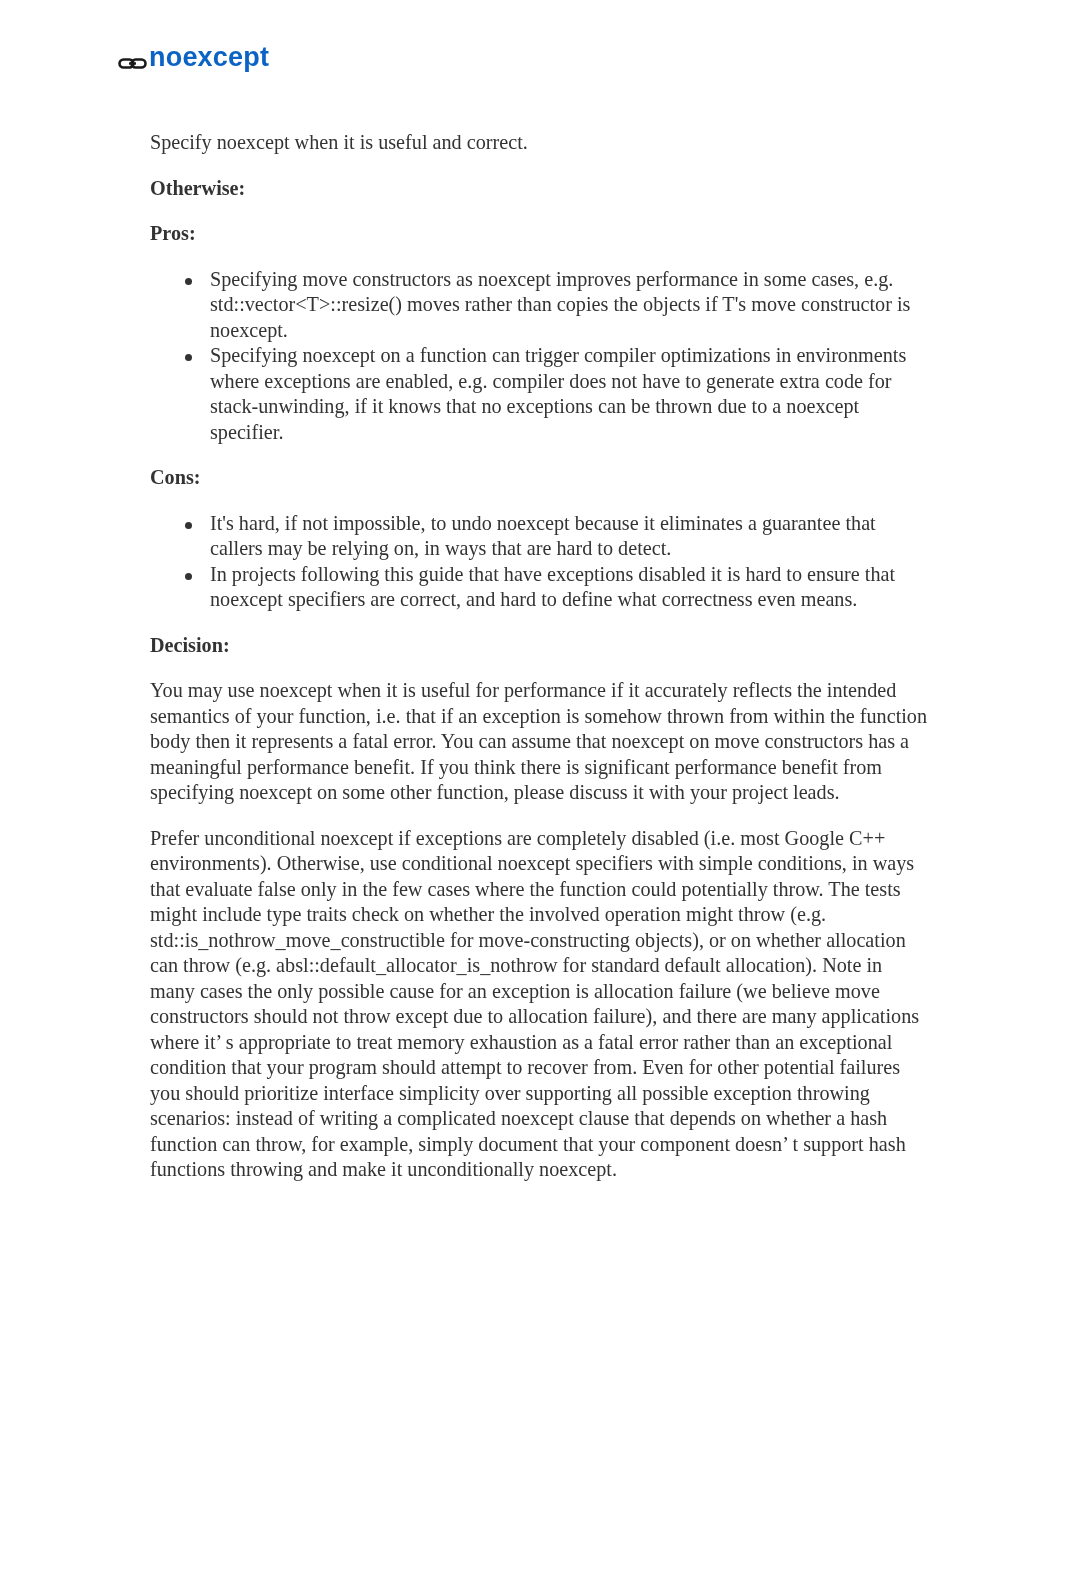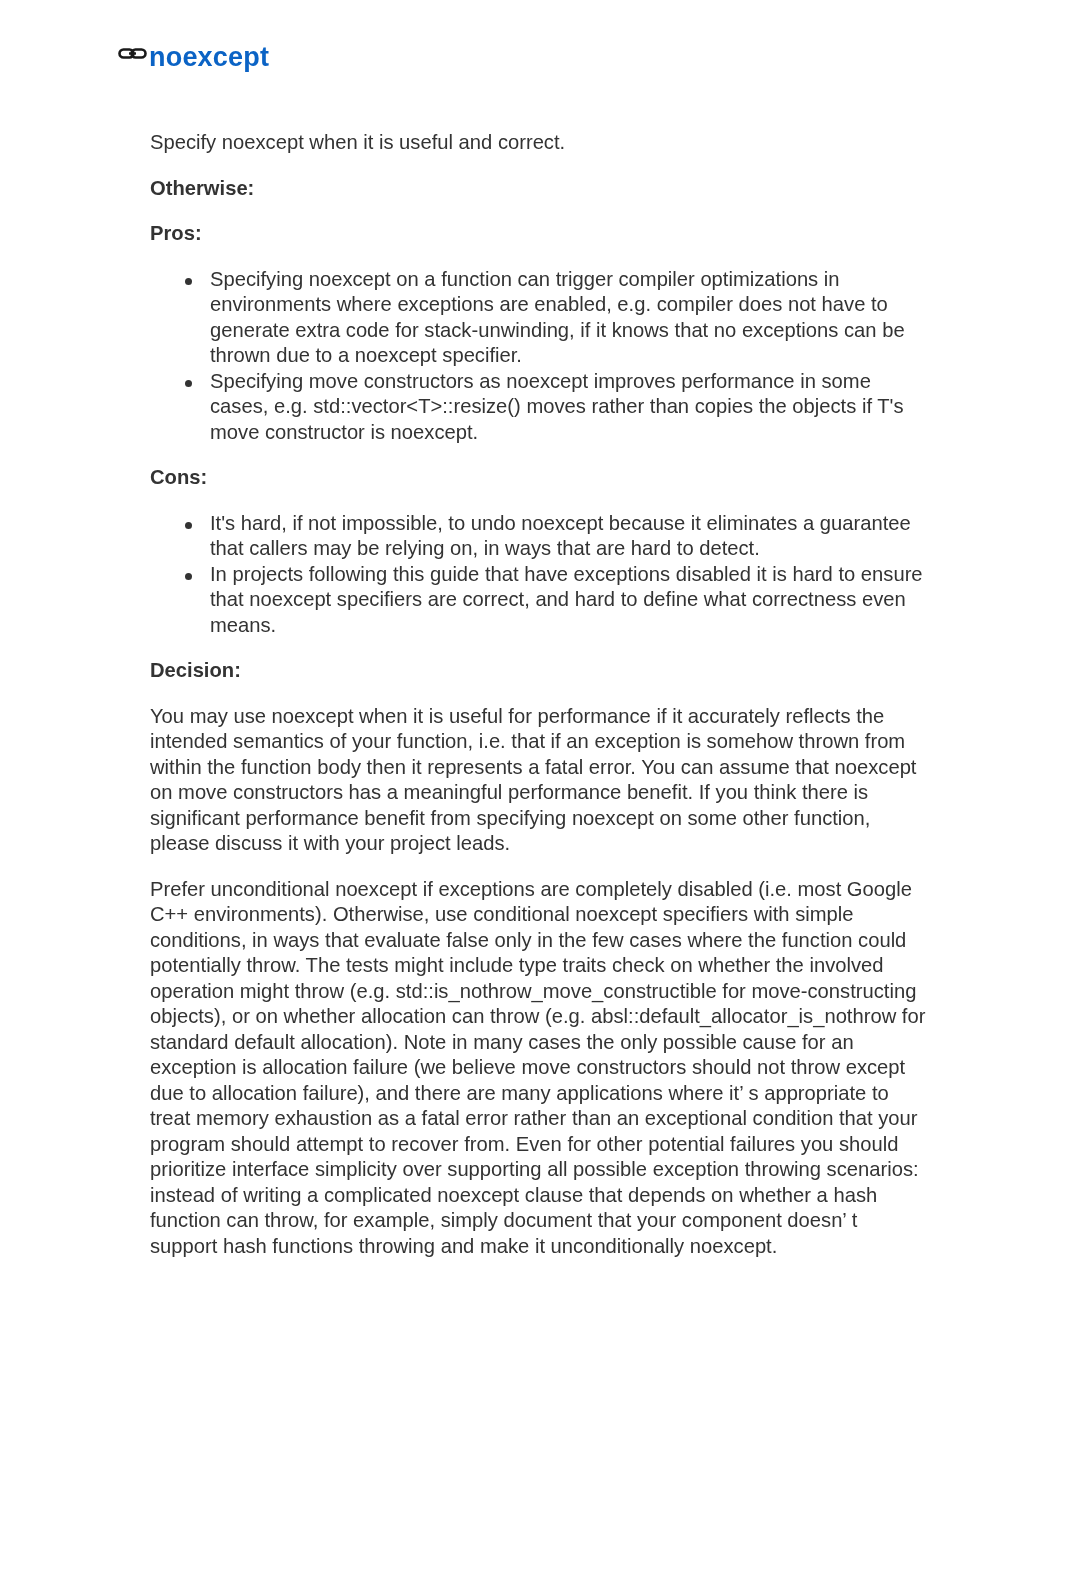--- a/index.html
+++ b/index.html
@@ -20,7 +20,7 @@
       left: 118px;
       top: 34px;
       display: flex;
-      align-items: center;
+      align-items: flex-end;
     }
     .link-icon {
       width: 30px;

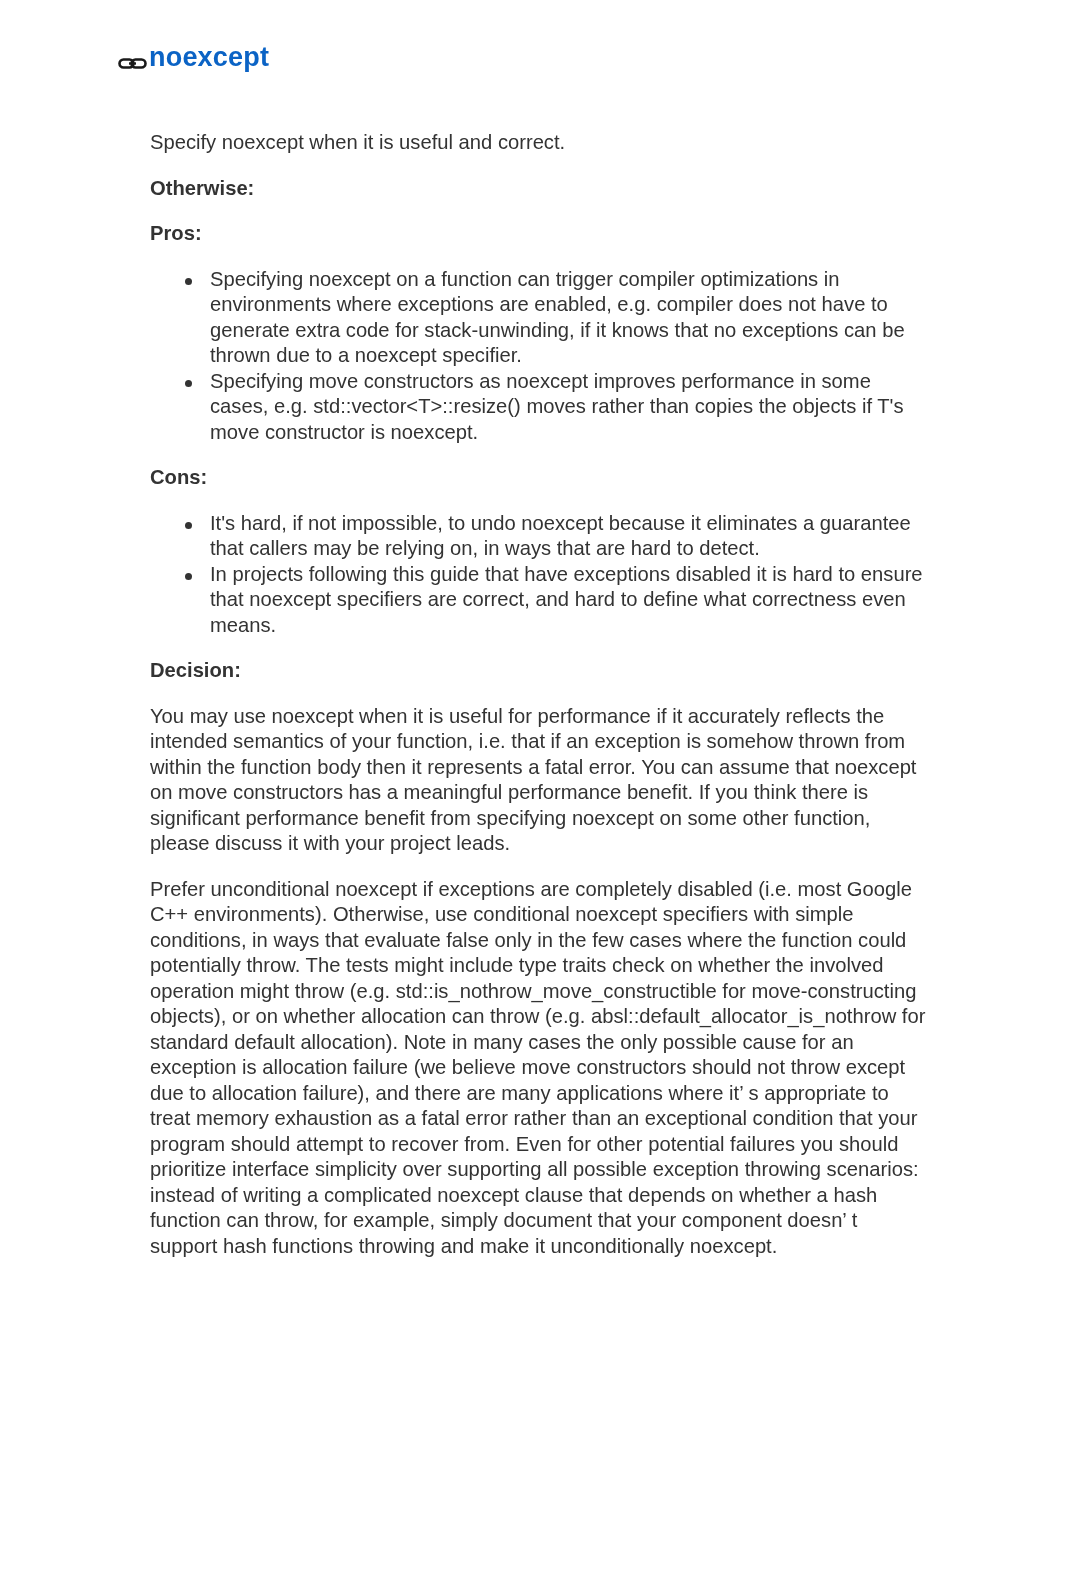--- a/index.html
+++ b/index.html
@@ -47,6 +47,7 @@
       font-size: 20.2px;
       line-height: 25.5px;
       color: #333333;
+      font-family: Liberation Serif, serif;
     }
     .content p {
       margin: 0 0 20px 0;

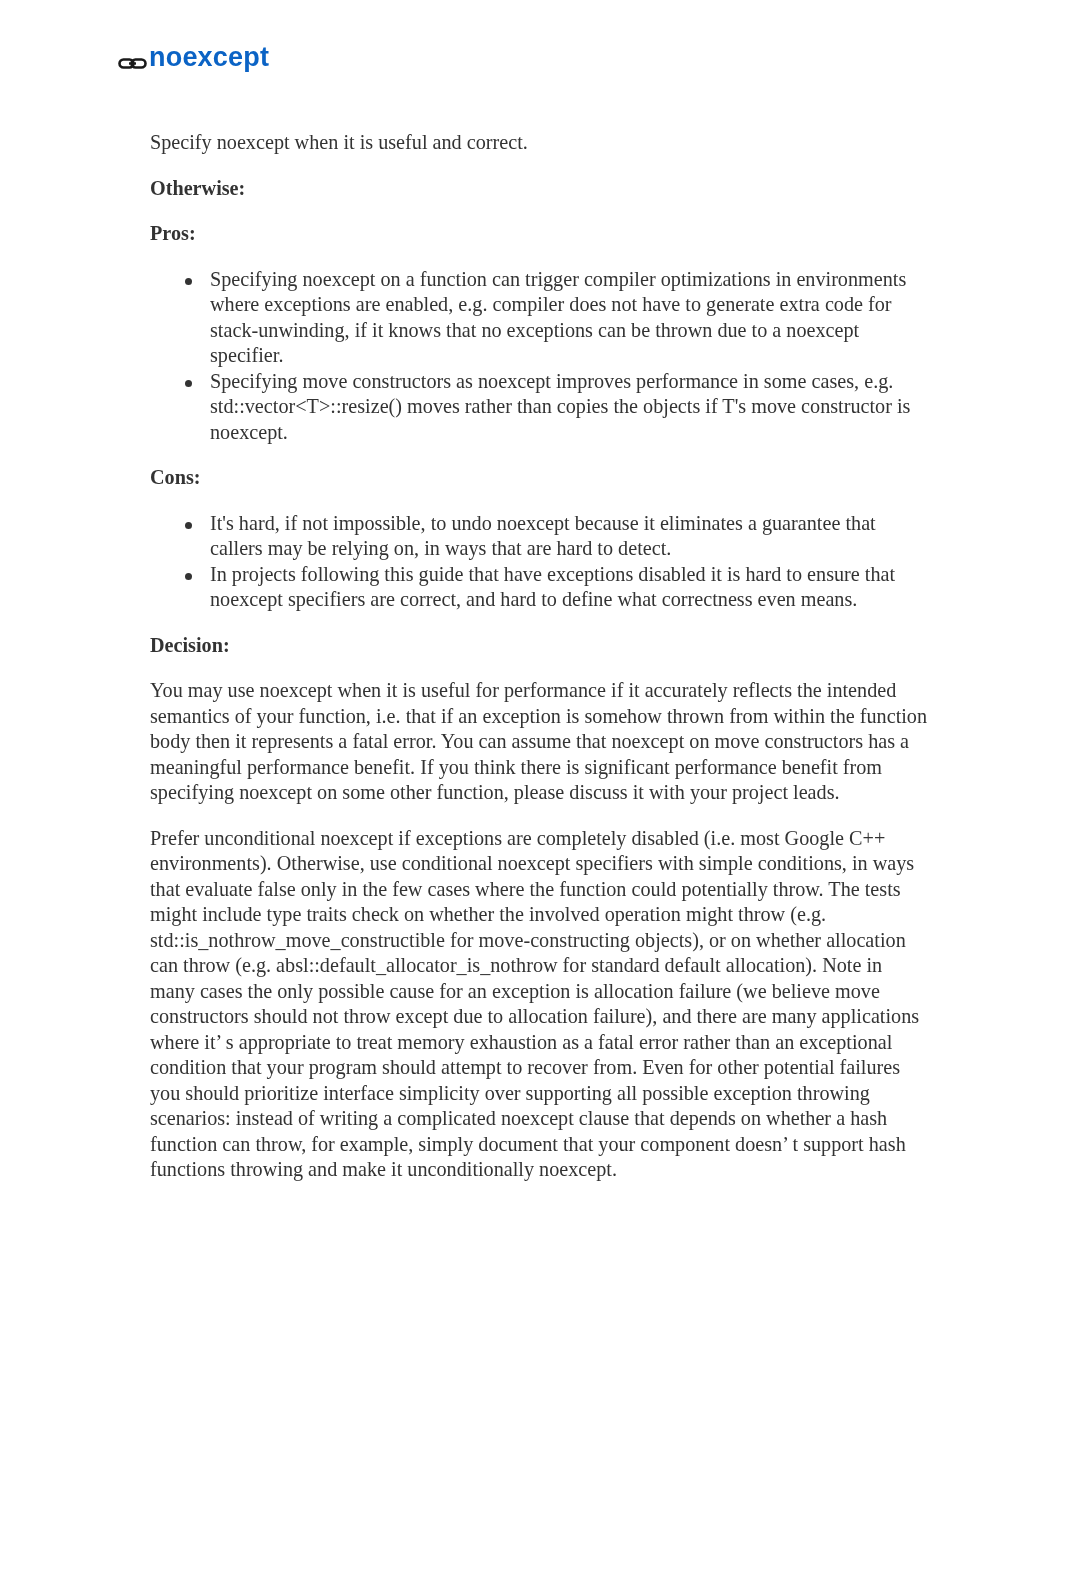--- a/index.html
+++ b/index.html
@@ -96,8 +96,8 @@
 
   <p class="section-label">Pros:</p>
   <ul>
+    <li>Specifying move constructors as noexcept improves performance in some cases, e.g. std::vector&lt;T&gt;::resize() moves rather than copies the objects if T's move constructor is noexcept.</li>
     <li>Specifying noexcept on a function can trigger compiler optimizations in environments where exceptions are enabled, e.g. compiler does not have to generate extra code for stack-unwinding, if it knows that no exceptions can be thrown due to a noexcept specifier.</li>
-    <li>Specifying move constructors as noexcept improves performance in some cases, e.g. std::vector&lt;T&gt;::resize() moves rather than copies the objects if T's move constructor is noexcept.</li>
   </ul>
 
   <p class="section-label">Cons:</p>

